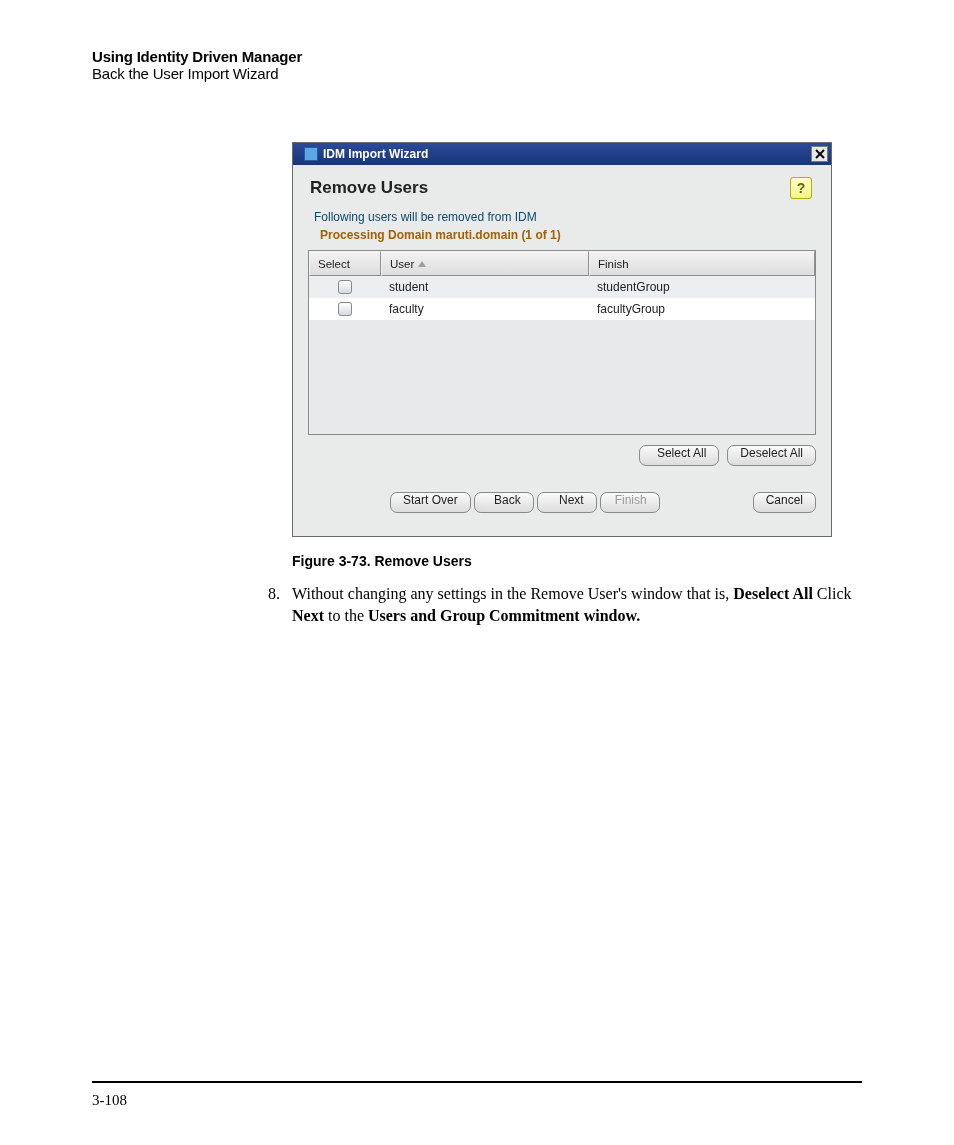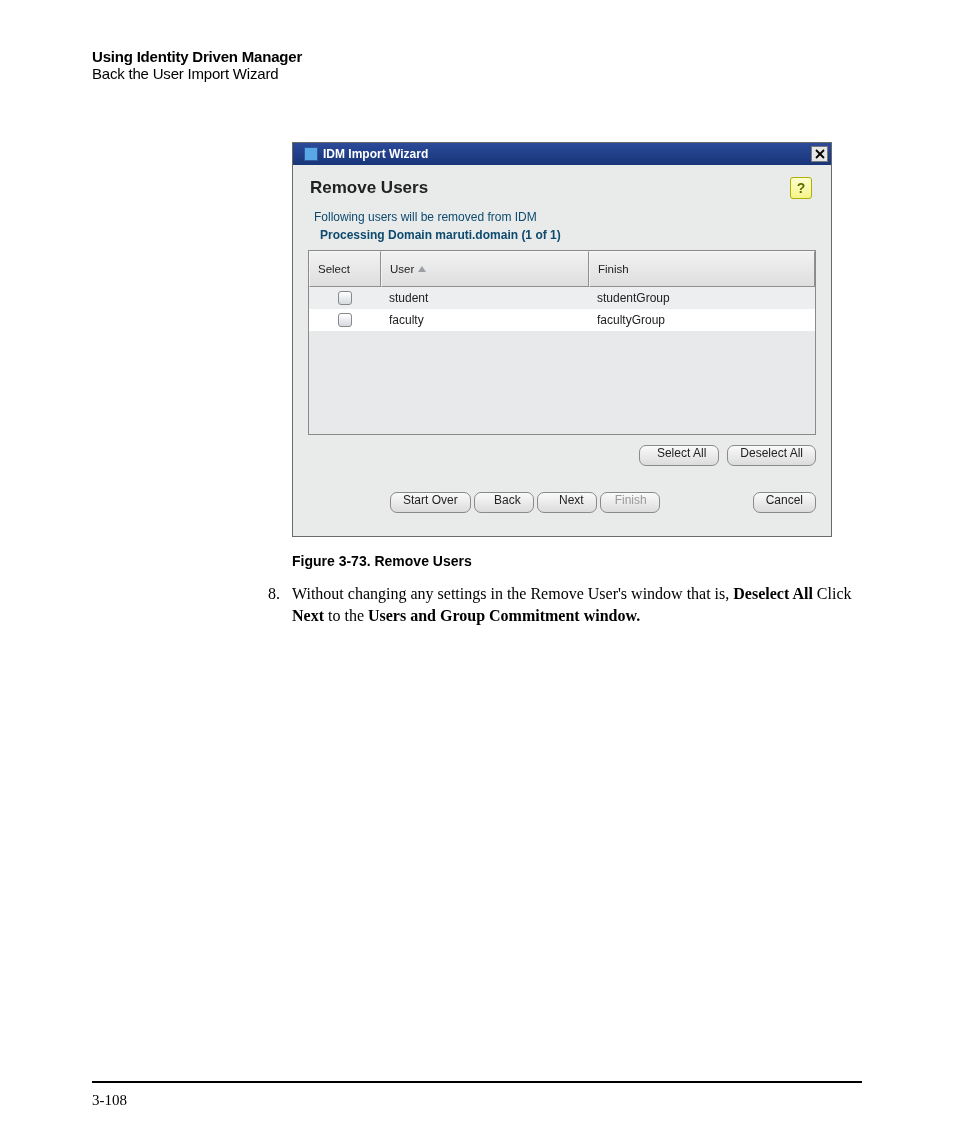--- a/index.html
+++ b/index.html
@@ -104,7 +104,7 @@
   .dlg-proc {
     font-size: 12px;
     font-weight: bold;
-    color: #0c4a6e;
+    color: #a16207;
     margin: 3px 0 8px 12px;
   }
   .table {

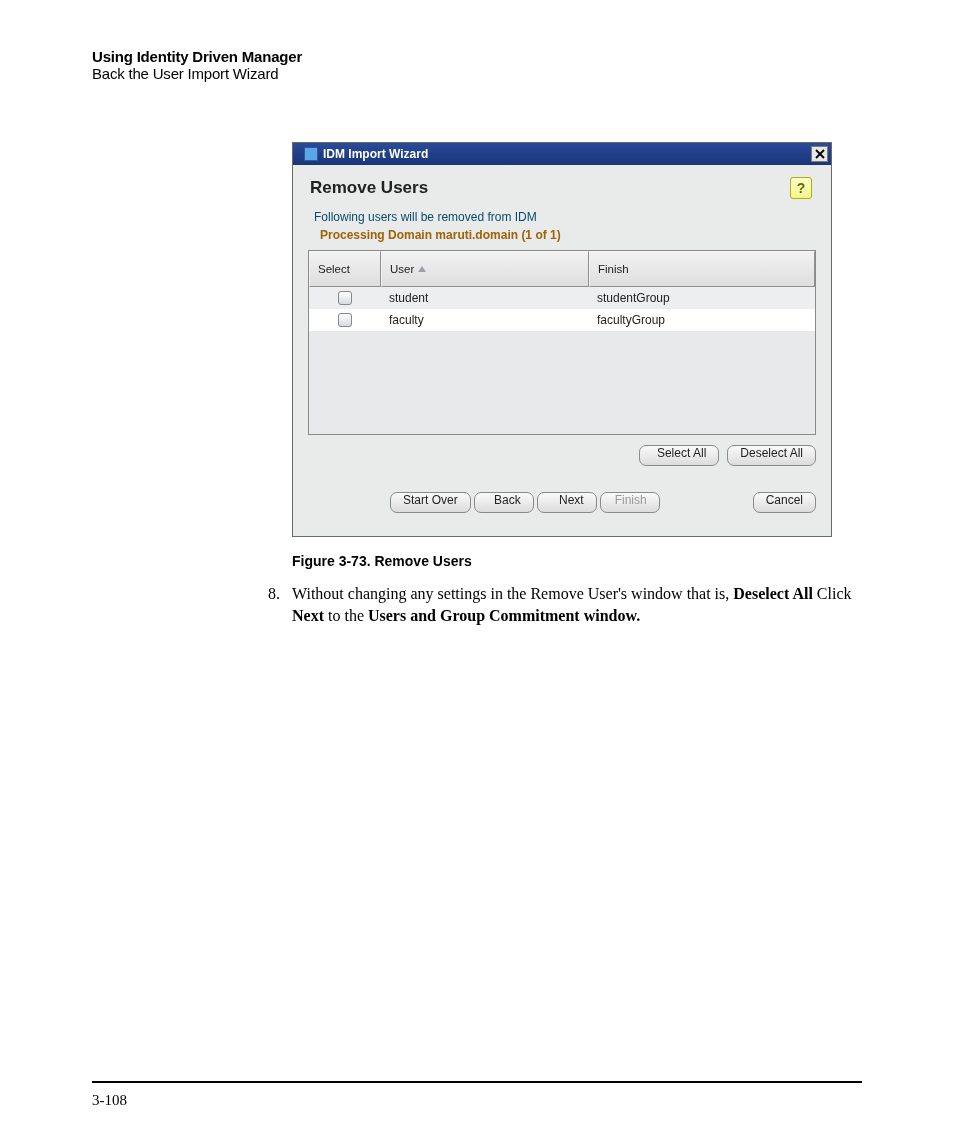--- a/index.html
+++ b/index.html
@@ -115,7 +115,7 @@
   }
   .thead {
     display: flex;
-    height: 36px;
+    height: 25px;
     font-size: 11.5px;
     color: #222;
   }

